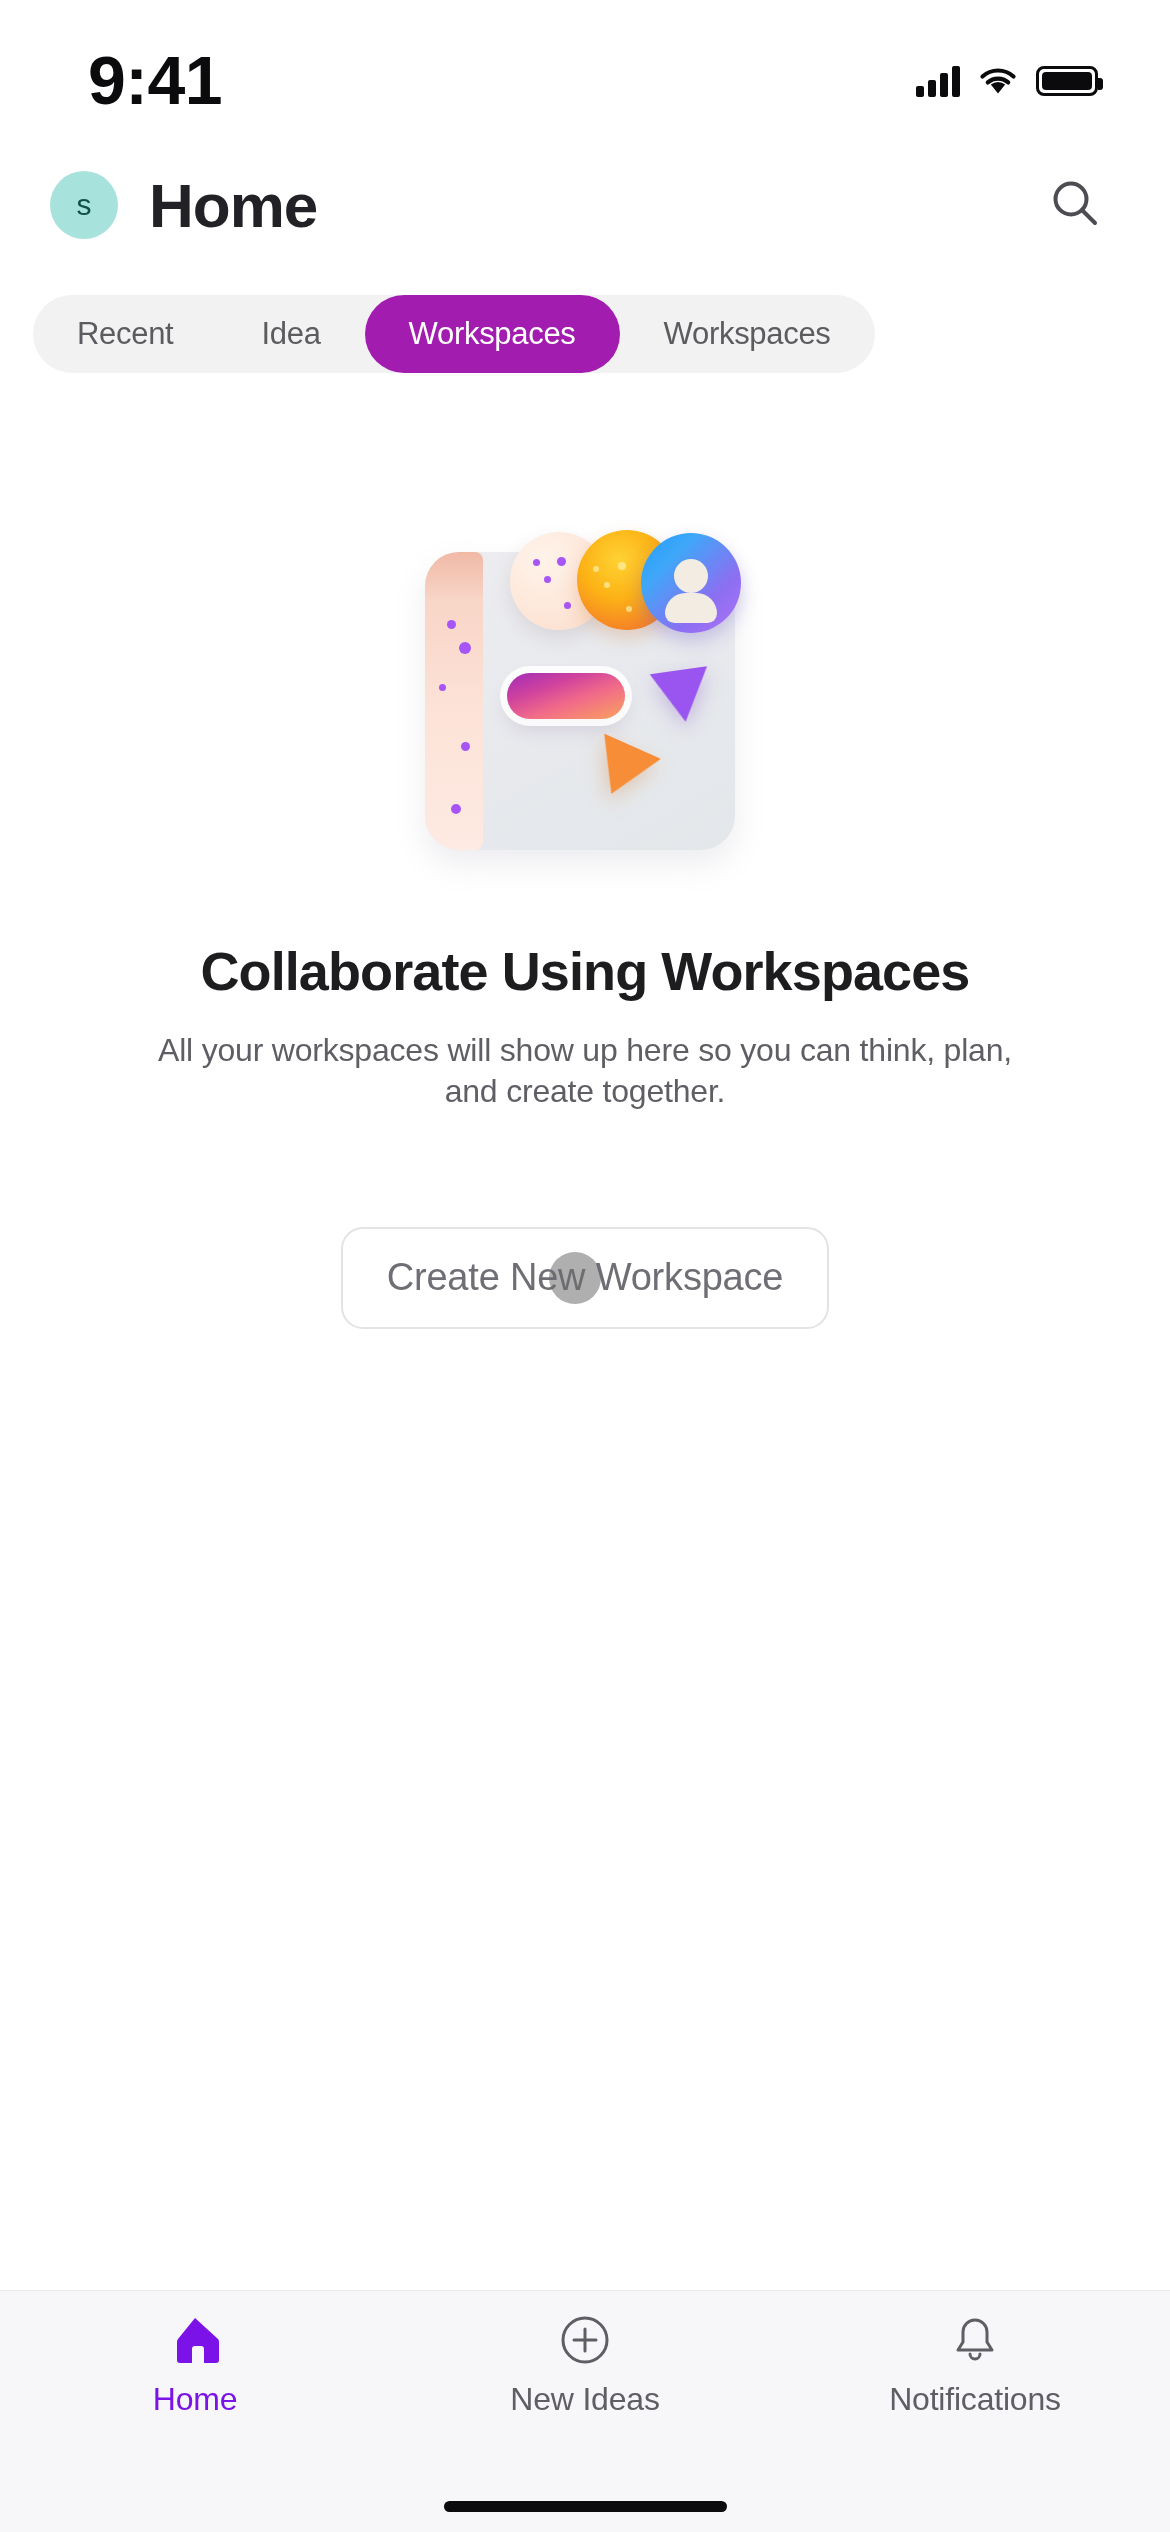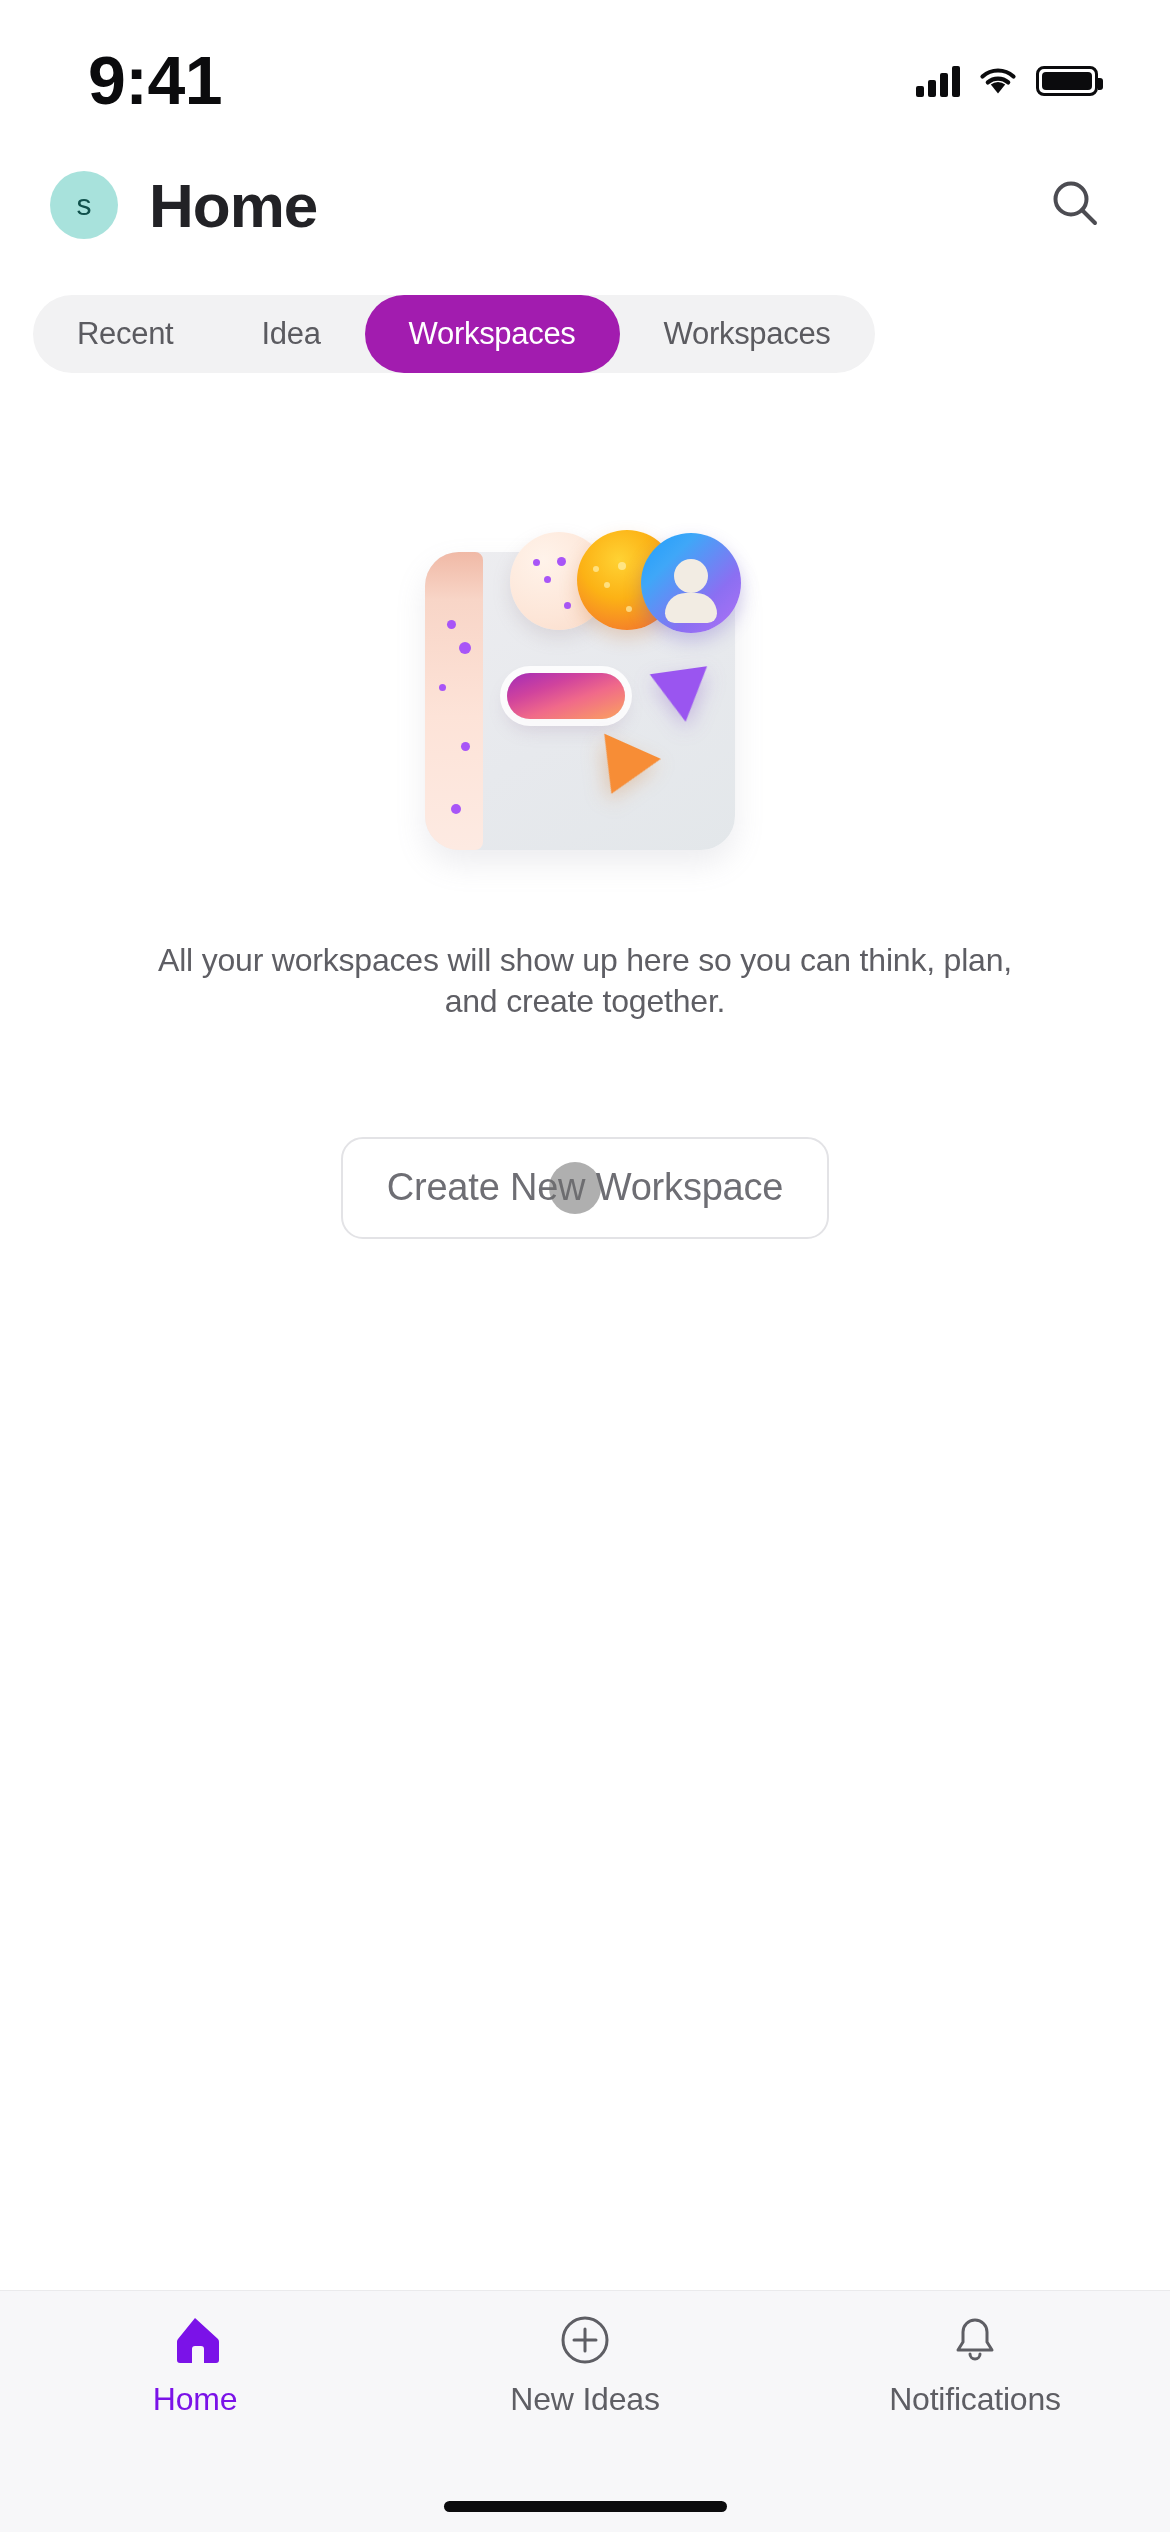--- a/index.html
+++ b/index.html
@@ -317,6 +317,7 @@
       <div class="tri-orange"></div>
     </div>
 
+    <div class="empty-title">Collaborate Using Workspaces</div>
     <div class="empty-sub">All your workspaces will show up here so you can think, plan, and create together.</div>
 
     <div class="cta-wrap">

